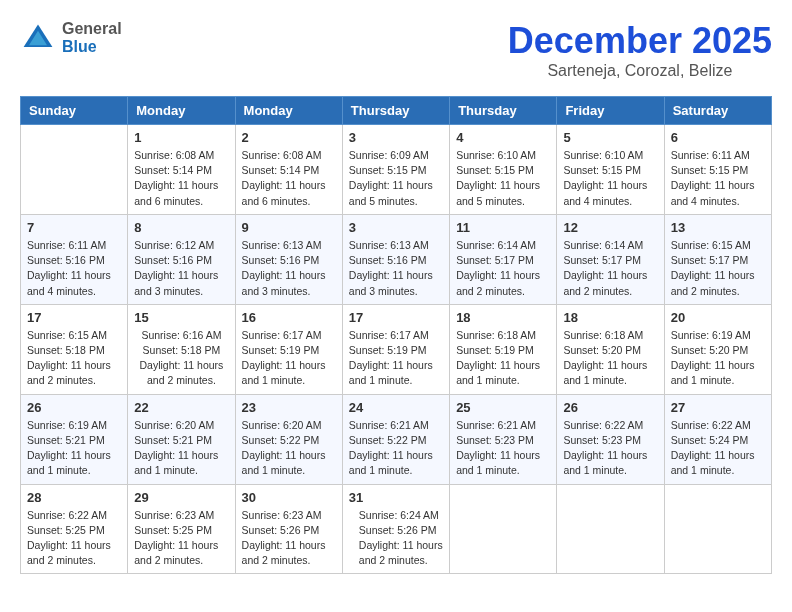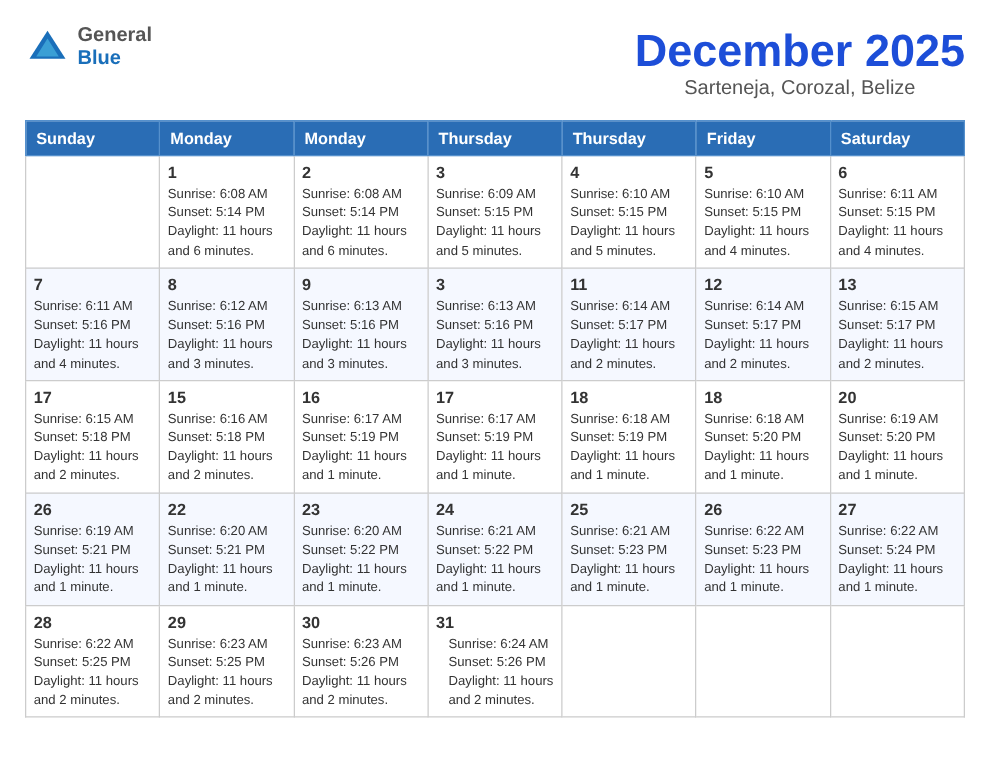--- a/index.html
+++ b/index.html
@@ -211,7 +211,7 @@
         </td>
         <td>
           <span class="day-number">15</span>
-          <div class="day-info" style="white-space: pre-line;">Sunrise: 6:16 AM
+          <div class="day-info" style="white-space: pre-line; text-align: center;">Sunrise: 6:16 AM
 Sunset: 5:18 PM
 Daylight: 11 hours and 2 minutes.</div>
         </td>

